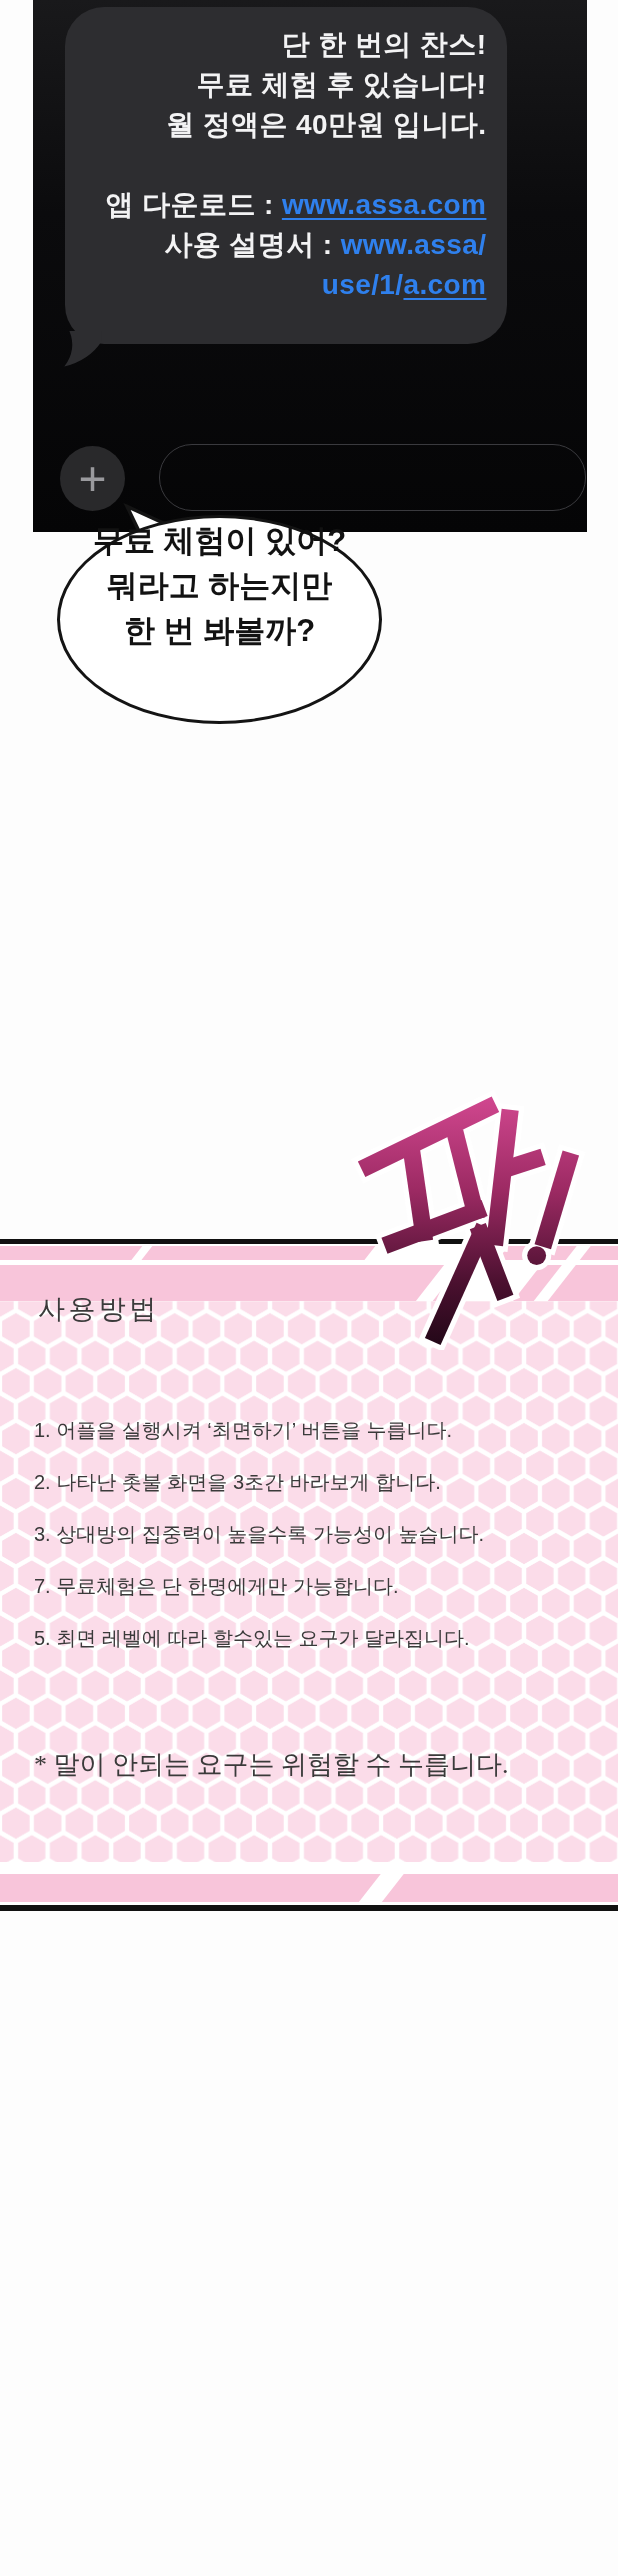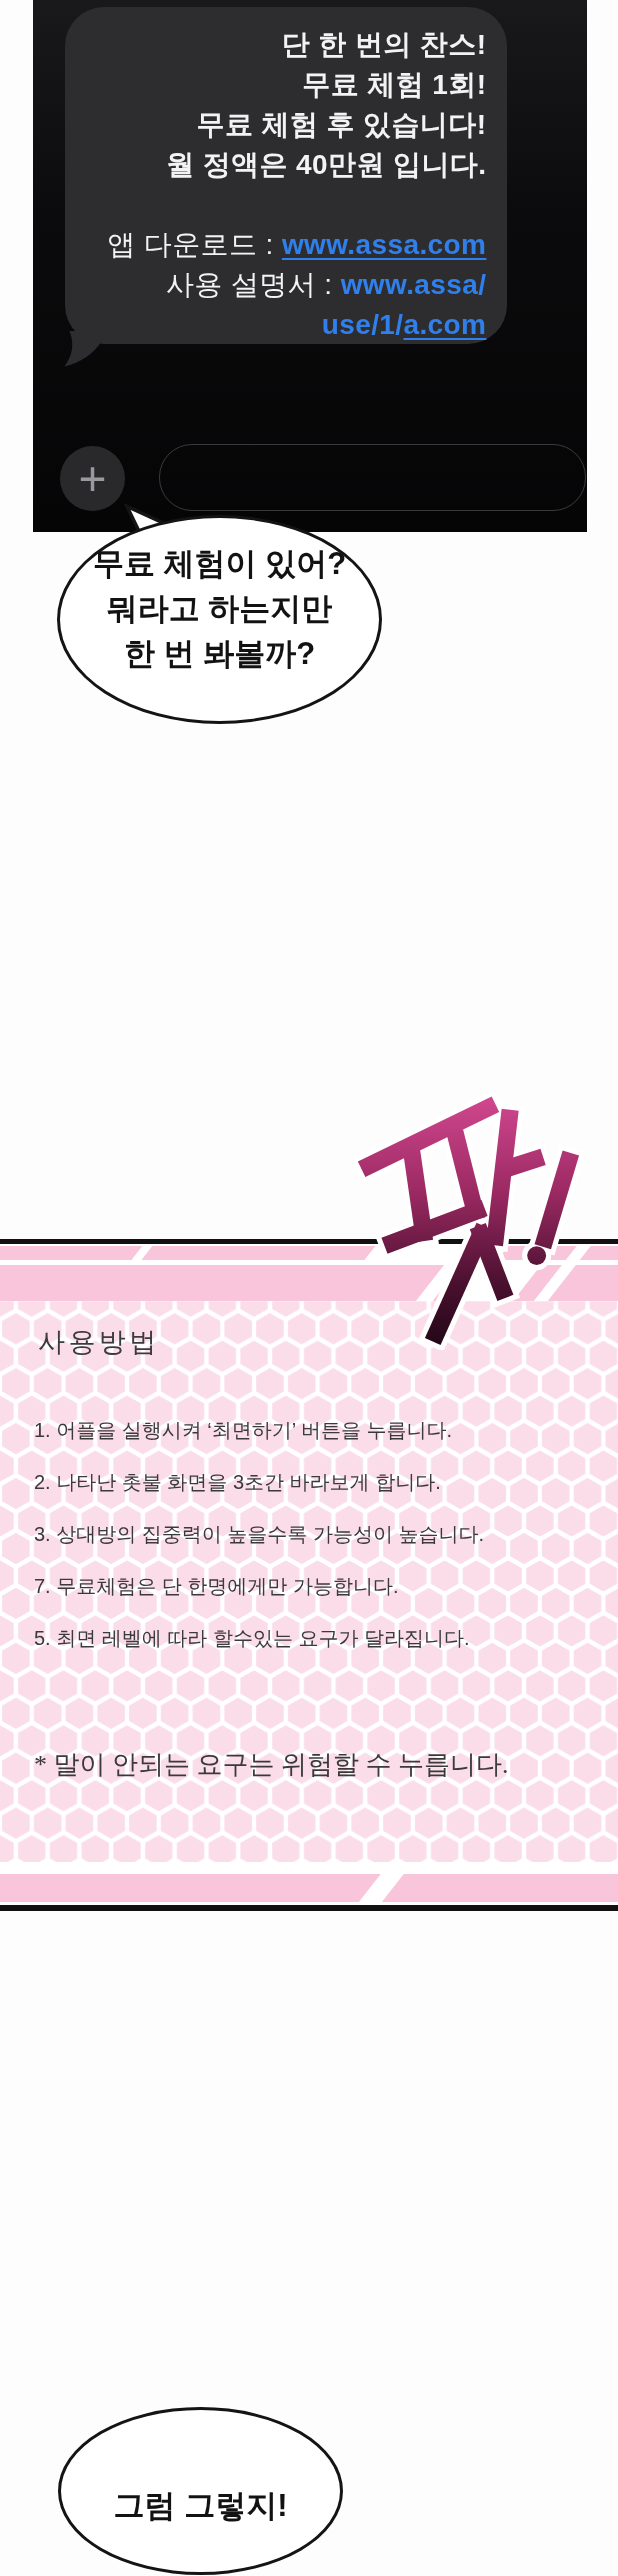--- a/index.html
+++ b/index.html
@@ -64,7 +64,6 @@
 
     <div class="msg-bubble">
       <div class="msg-line">단 한 번의 찬스!</div>
-      <div class="msg-line">무료 체험 1회!</div>
       <div class="msg-line">무료 체험 후 있습니다!</div>
       <div class="msg-line">월 정액은 40만원 입니다.</div>
       <div class="msg-gap"></div>

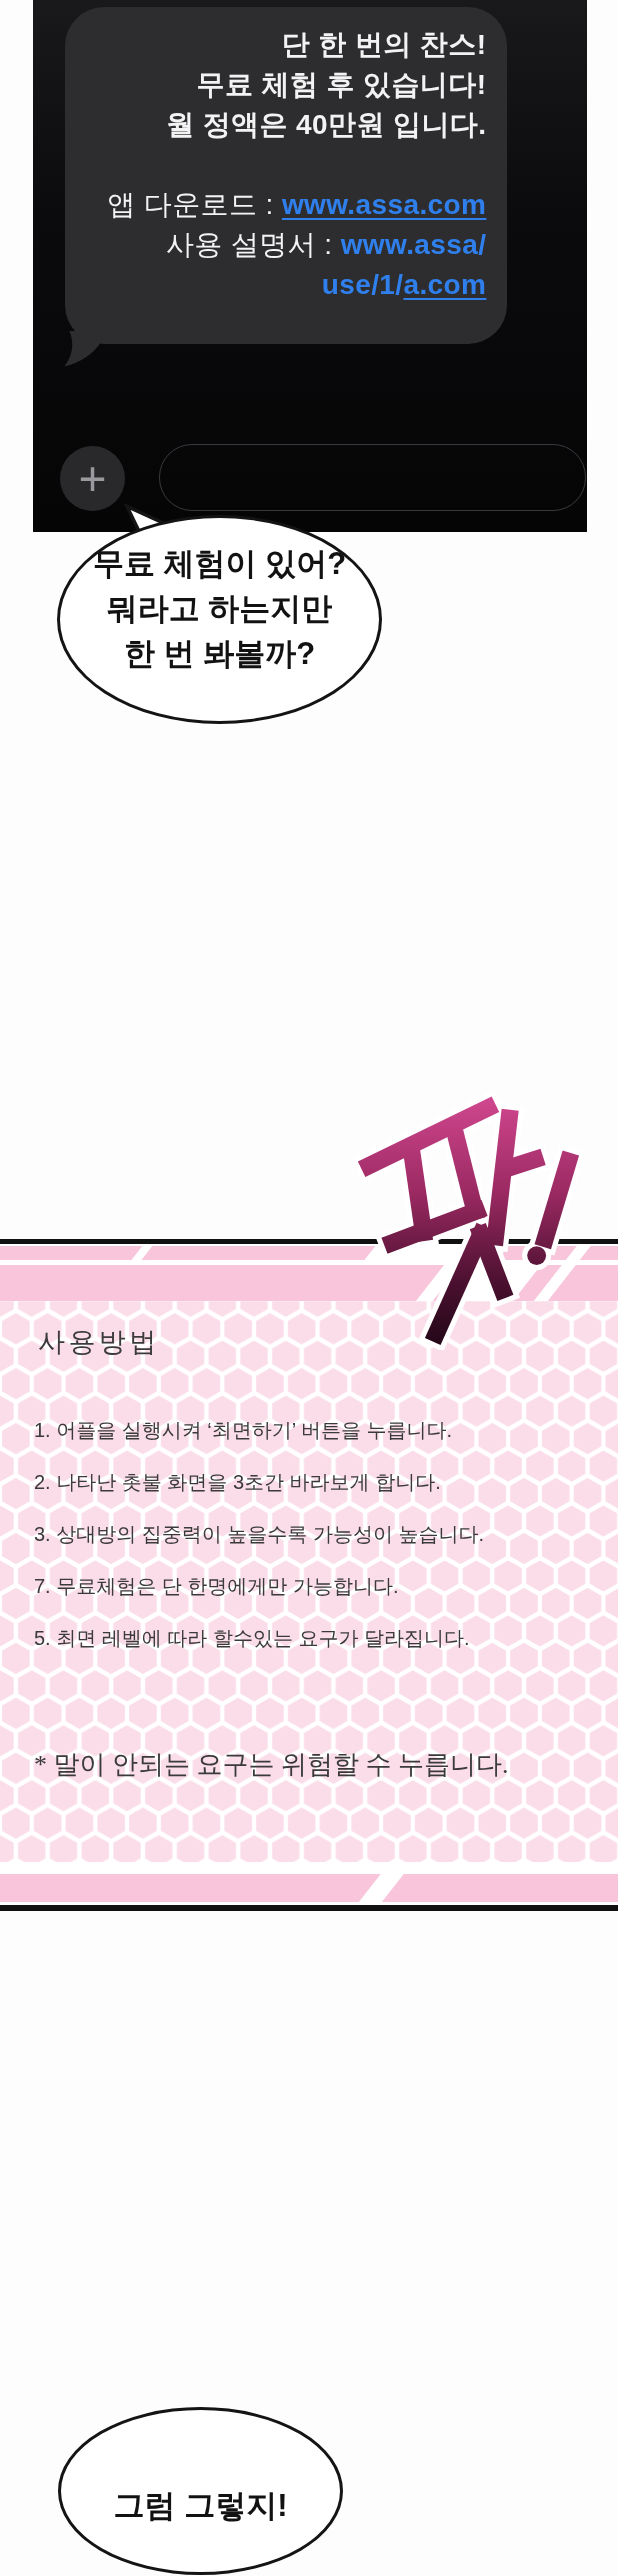--- a/index.html
+++ b/index.html
@@ -13,7 +13,7 @@
               background:#2d2d30;border-radius:39px;padding:18px 20.6px;box-sizing:border-box;}
   .msg-line{font-weight:bold;font-size:28px;line-height:40px;color:#f3f3f4;letter-spacing:0.4px;white-space:nowrap;text-align:right;}
   .msg-gap{height:40px;}
-  .msg-label{font-weight:normal;font-size:28px;color:#f3f3f4;margin-left:8px;}
+  .msg-label{font-weight:bold;font-size:28px;color:#f3f3f4;margin-left:8px;}
   .msg-link{font-weight:bold;font-size:28px;color:#2f80ed;text-decoration:underline;text-underline-offset:4.3px;cursor:pointer;}
   .msg-link.nounderline{text-decoration:none;}
   .msg-tail{position:absolute;left:64px;top:331px;z-index:1;}

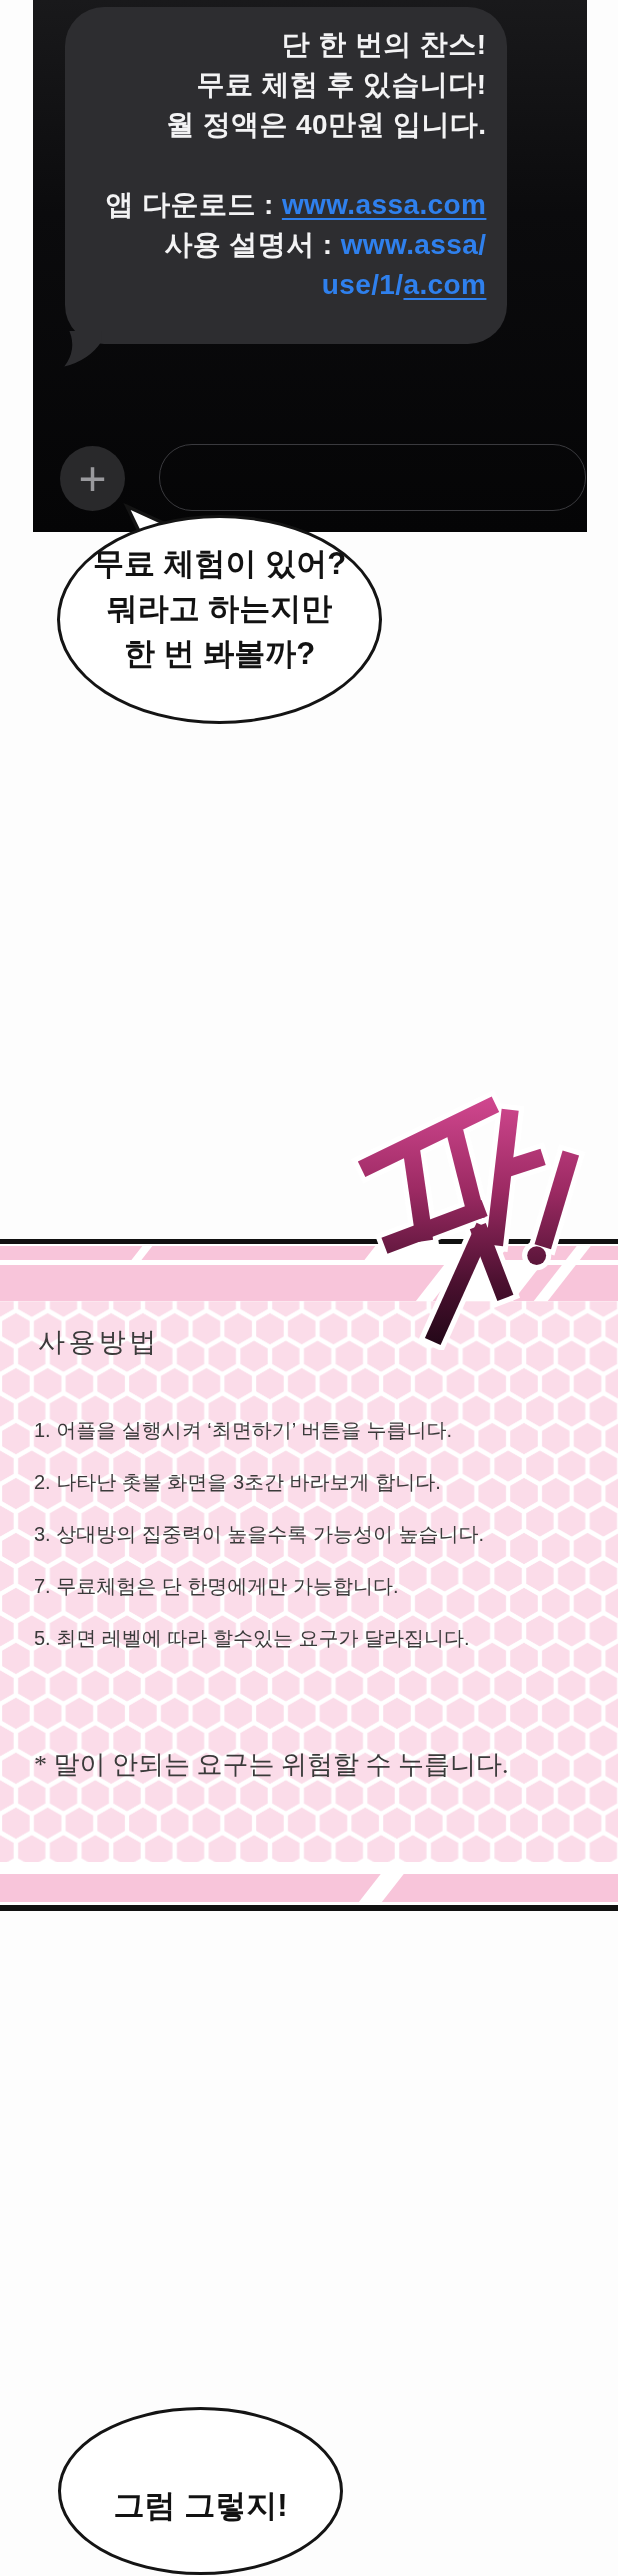--- a/index.html
+++ b/index.html
@@ -27,7 +27,7 @@
   .bubble-tail-svg{position:absolute;left:103px;top:489px;z-index:2;}
   .bubble-top{position:absolute;left:57px;top:515px;width:325px;height:209px;background:#ffffff;
               border:3.4px solid #141414;border-radius:50%;box-sizing:border-box;z-index:3;
-              display:flex;flex-direction:column;align-items:center;justify-content:center;padding-bottom:22px;}
+              display:flex;flex-direction:column;align-items:center;padding-bottom:22px;}
   .bubble-top .bline{font-weight:bold;font-size:31px;line-height:45px;color:#121212;white-space:nowrap;}
   .bubble-bottom{position:absolute;left:58px;top:2407px;width:285px;height:168px;background:#ffffff;
               border:3.4px solid #141414;border-radius:50%;box-sizing:border-box;z-index:3;

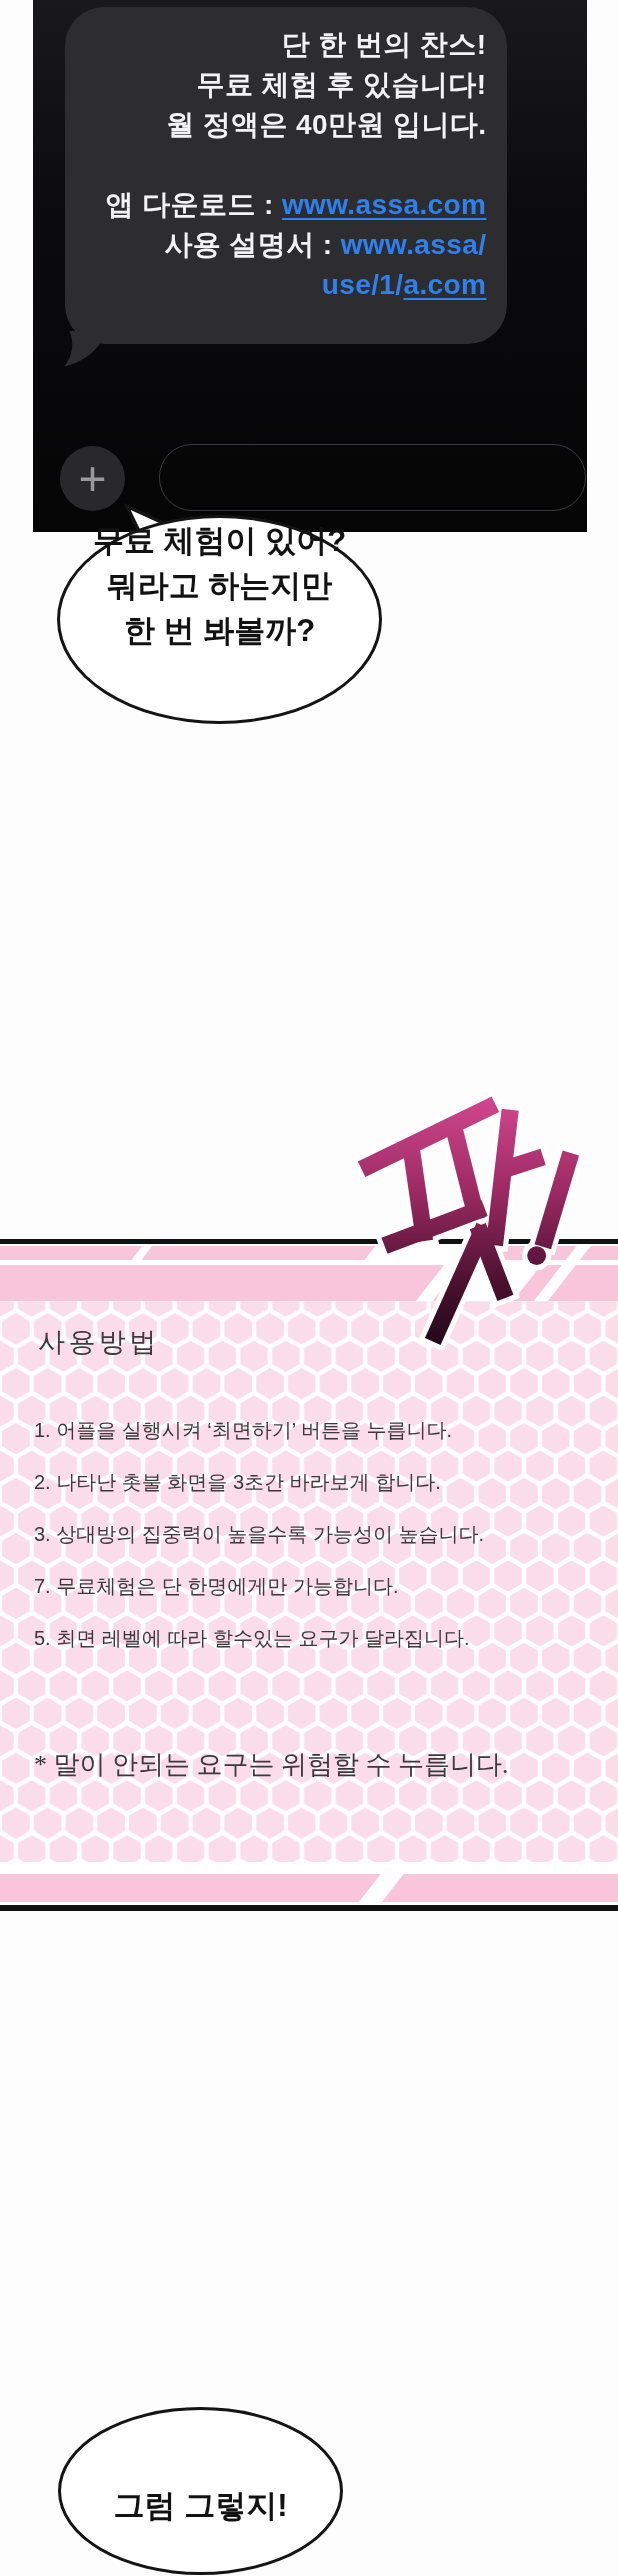--- a/index.html
+++ b/index.html
@@ -48,7 +48,7 @@
   .white-slash{background:#ffffff;position:absolute;transform:skewX(-38deg);}
   .hex-area{position:absolute;left:0;top:62px;width:618px;height:562px;}
   .panel-title{position:absolute;left:38px;top:52px;font-family:"Liberation Serif",serif;
-               font-size:27px;color:#3b3b3b;letter-spacing:3.4px;margin-top:33px;}
+               font-size:27px;color:#3b3b3b;letter-spacing:3.4px;}
   .steps{position:absolute;left:34px;top:165px;font-family:Liberation Sans, sans-serif;
          font-size:20px;line-height:52px;color:#3a3a3a;}
   .step{white-space:nowrap;}

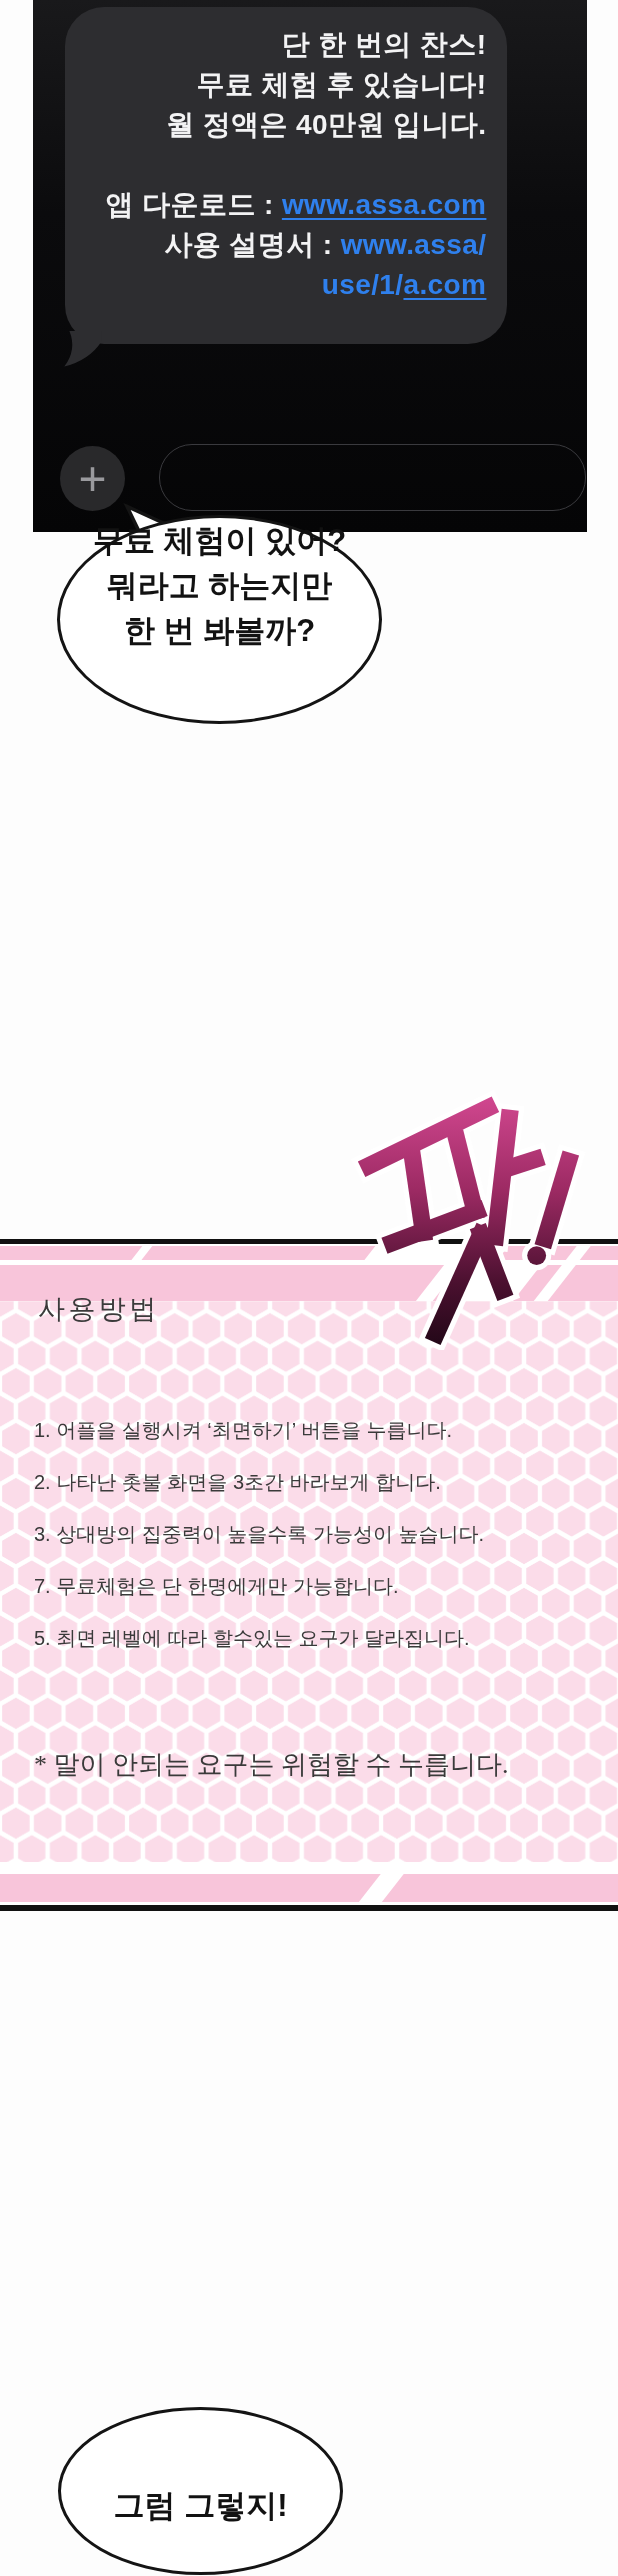--- a/index.html
+++ b/index.html
@@ -177,9 +177,6 @@
     <div class="panel-botline"></div>
   </div>
 
-  <div class="bubble-bottom">
-    <div class="bline">그럼 그렇지!</div>
-  </div>
 
 </div>
 

